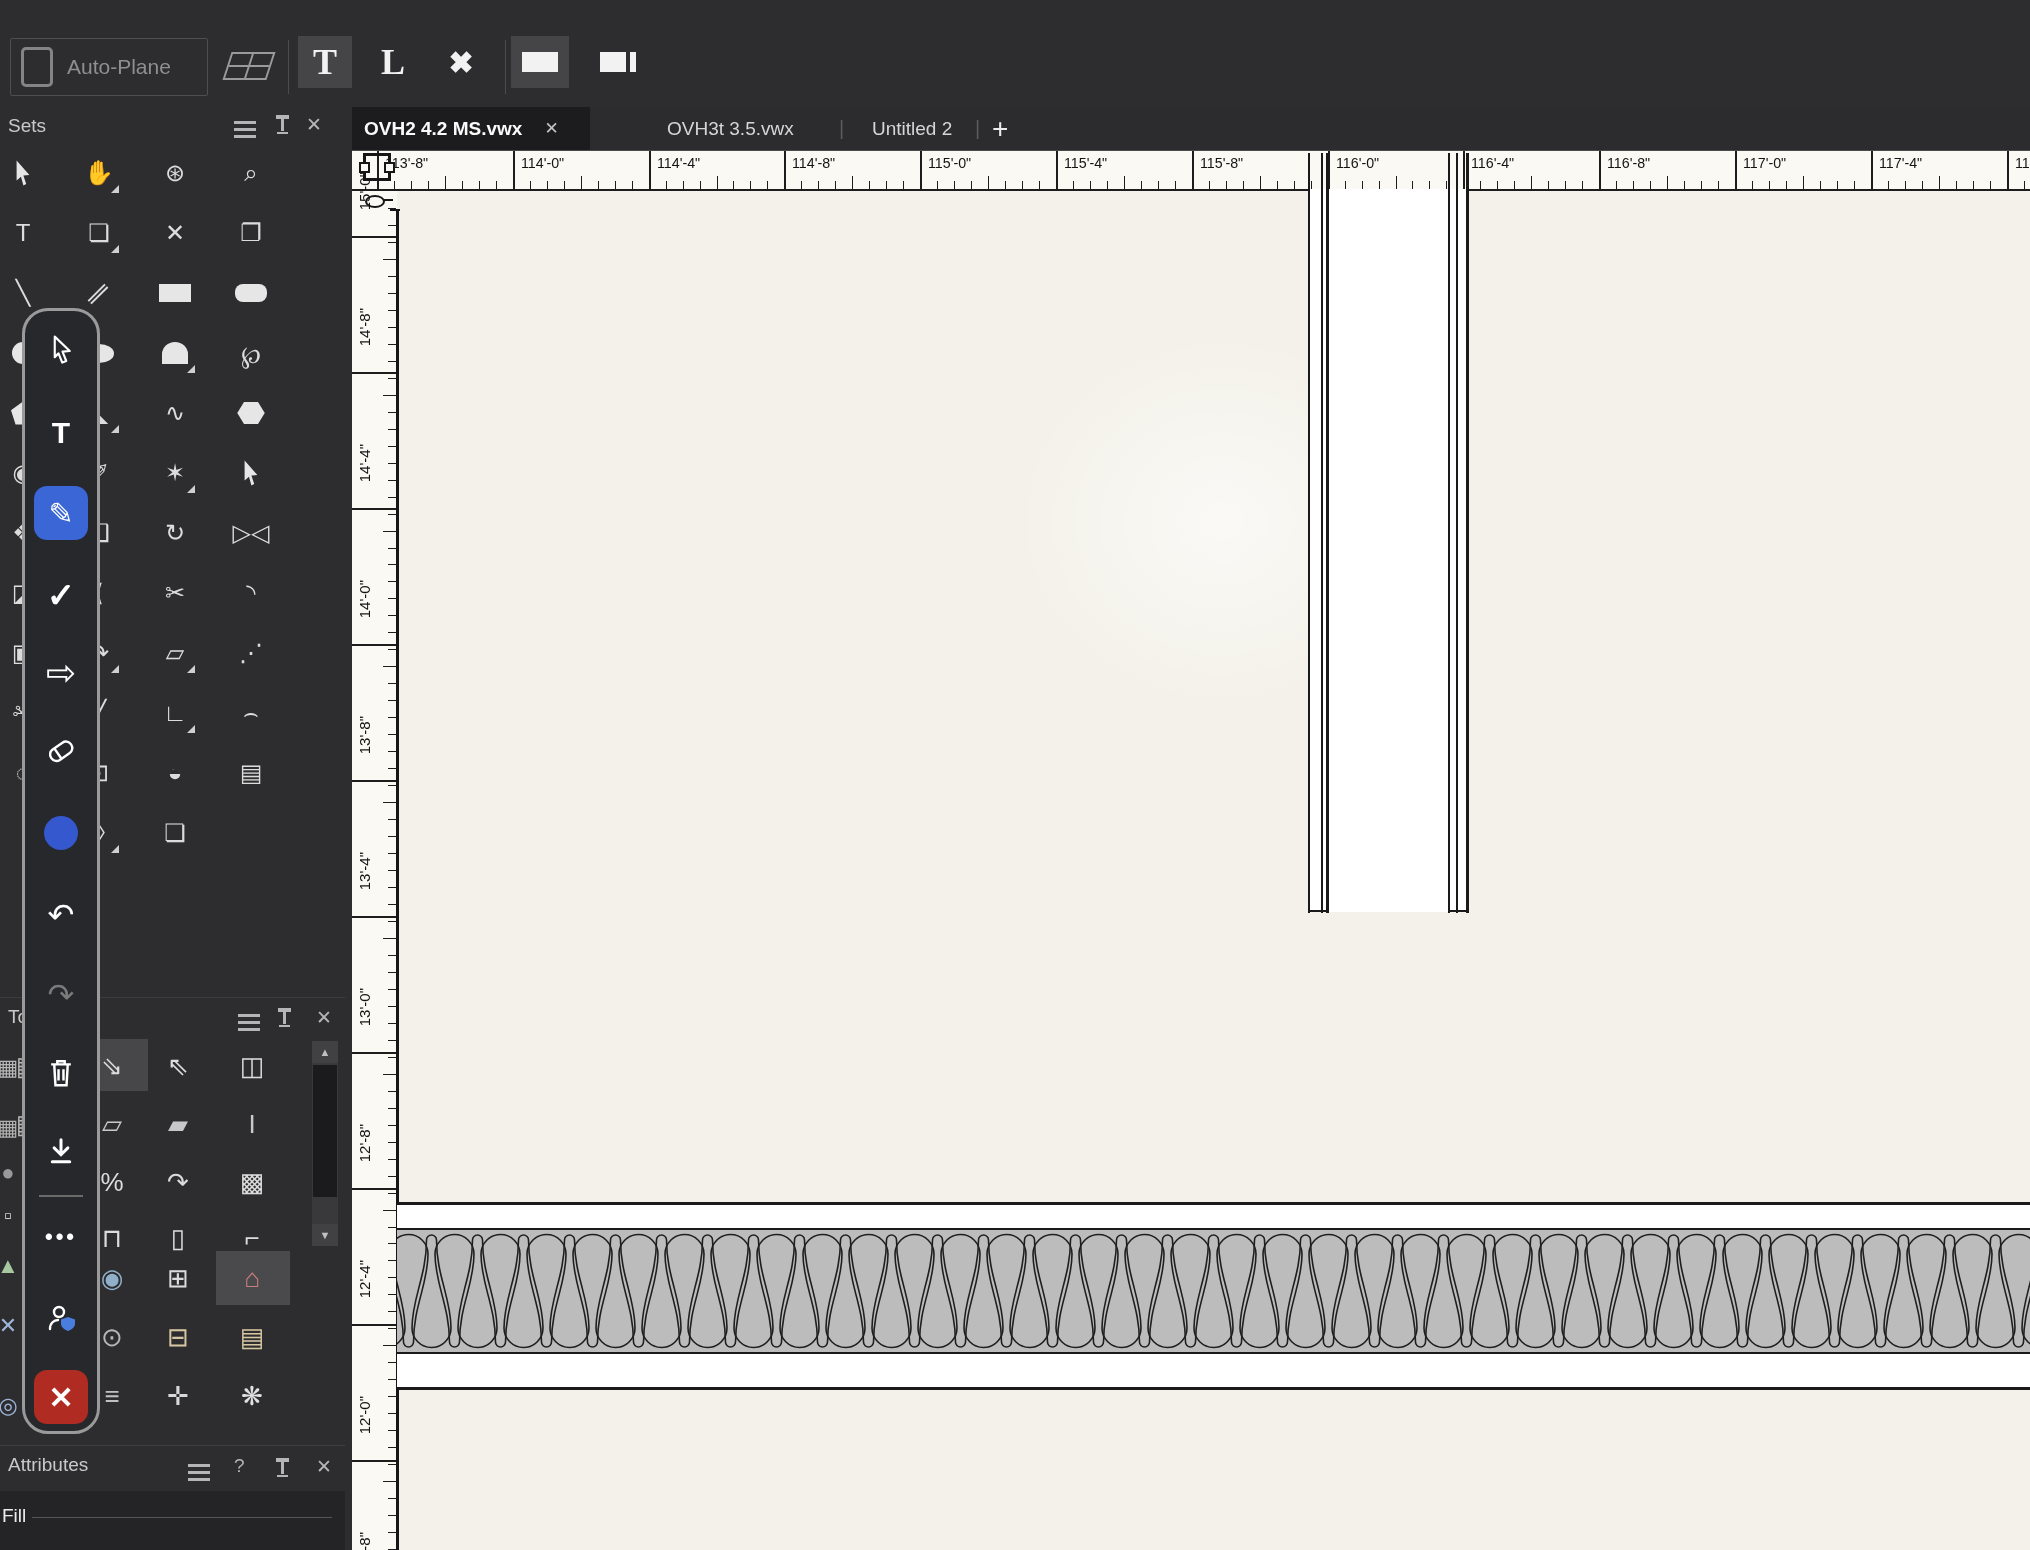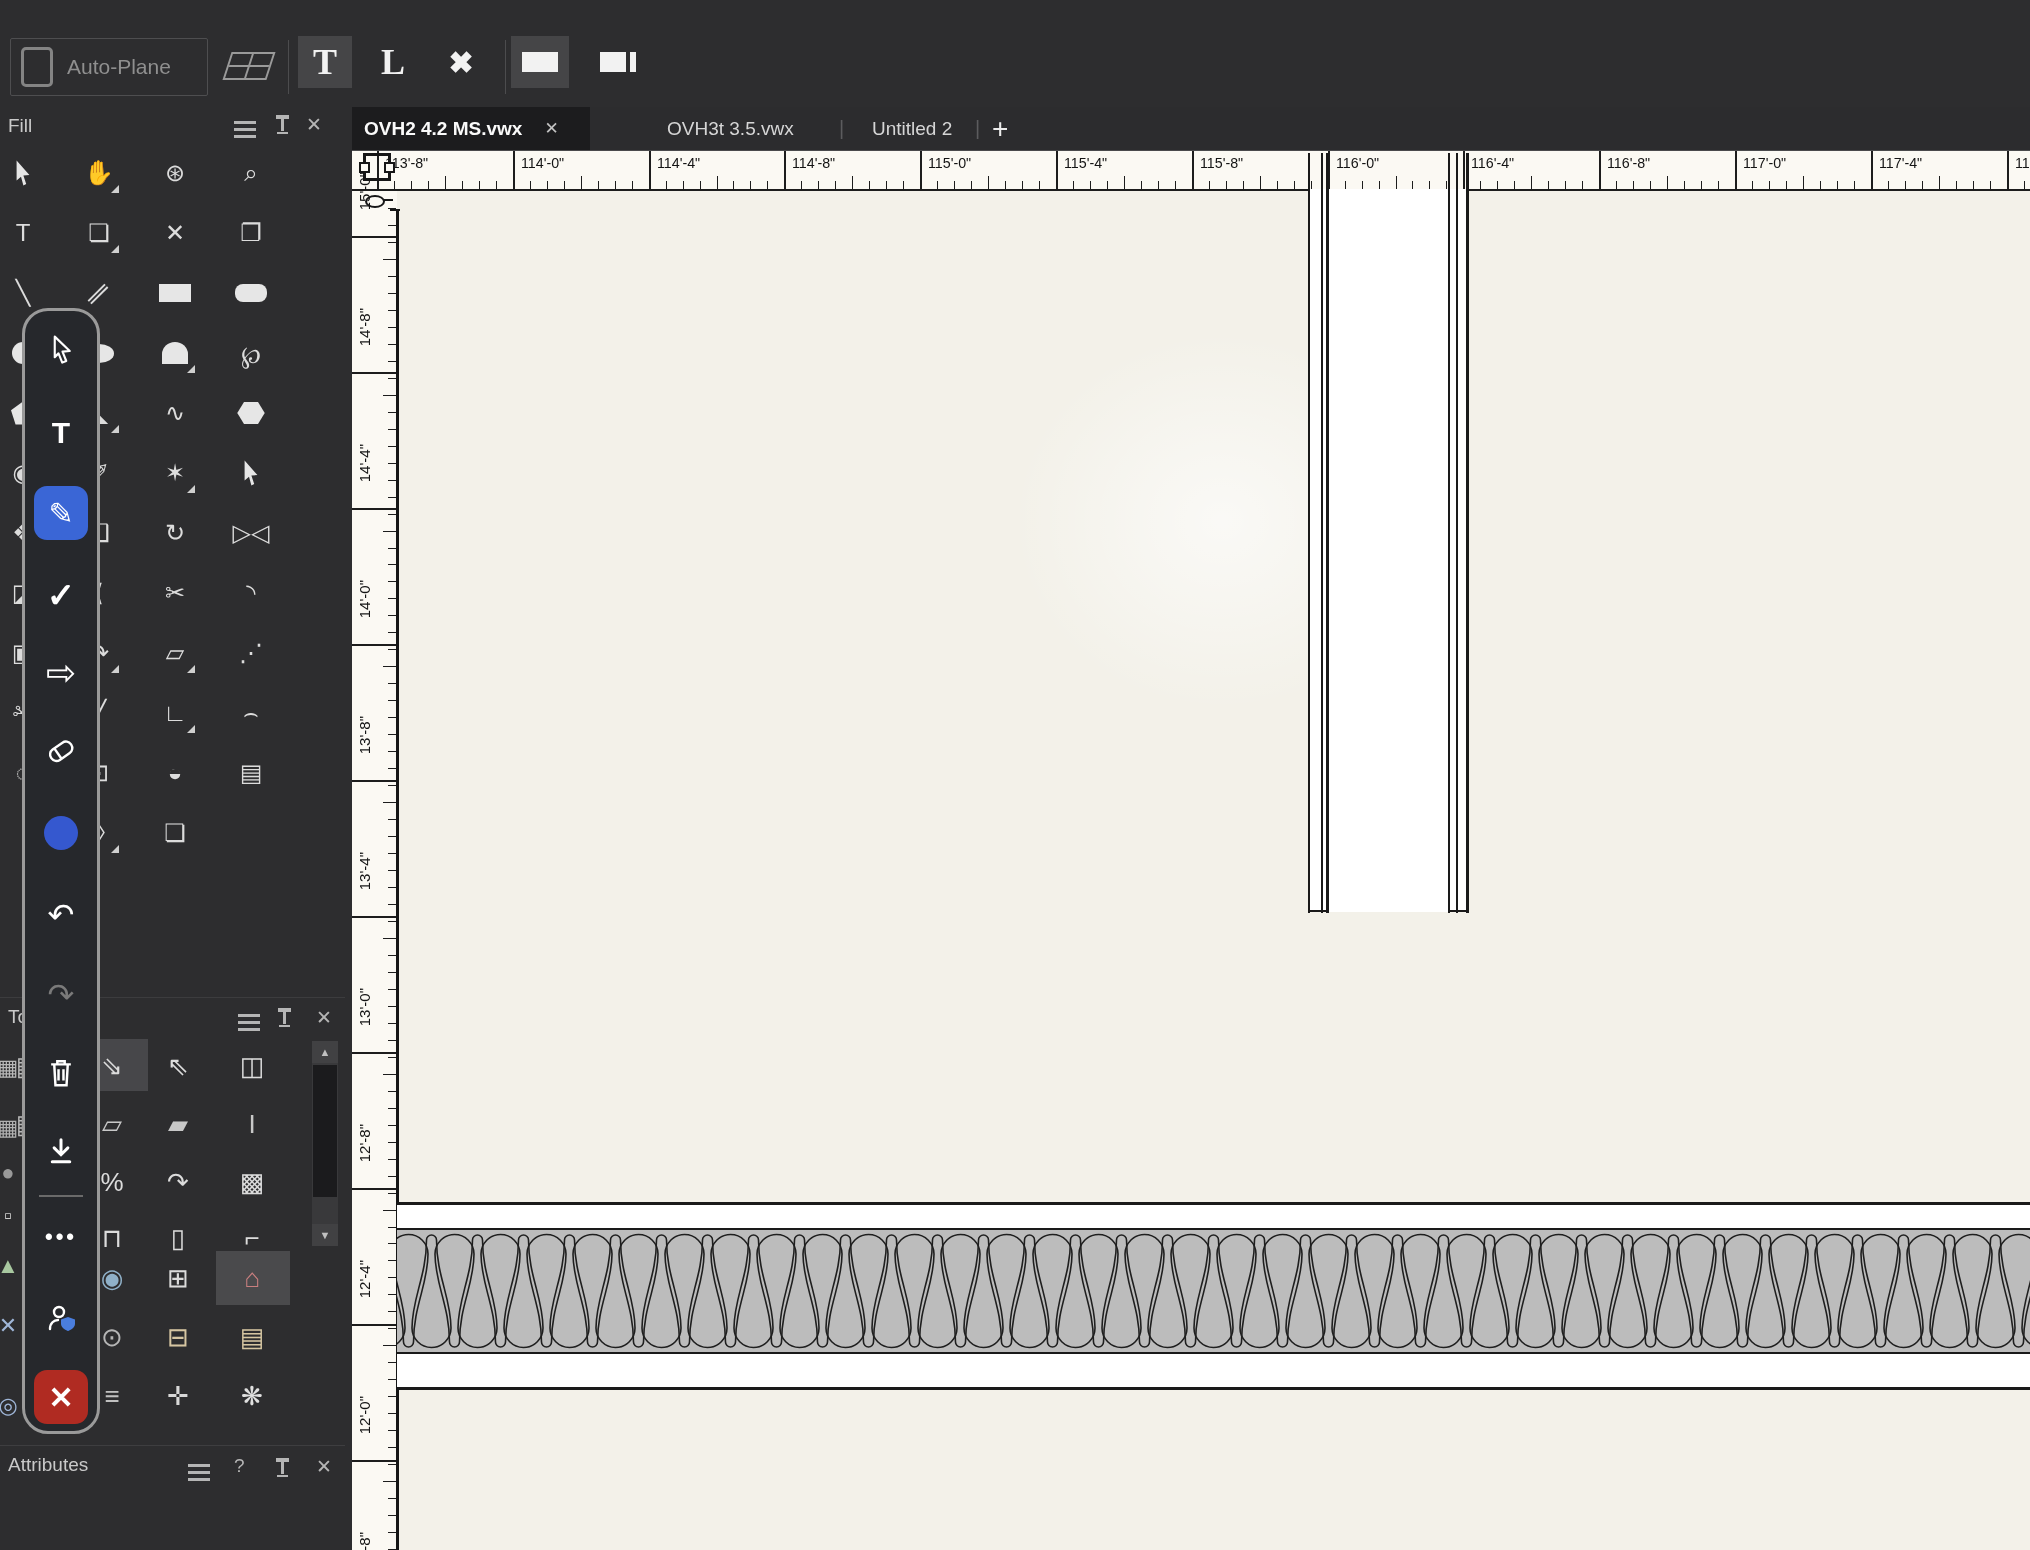--- a/index.html
+++ b/index.html
@@ -164,7 +164,7 @@
   </div>
 
   <div class="panel" style="top:107px;height:890px">
-    <div class="panel-title">Fill</div>
+    <div class="panel-title">Sets</div>
     <div class="hamburger" style="left:234px;top:14px"></div>
     <div class="pin" style="left:281px;top:12px"></div>
     <div class="hdr-x" style="left:306px;top:6px">✕</div>

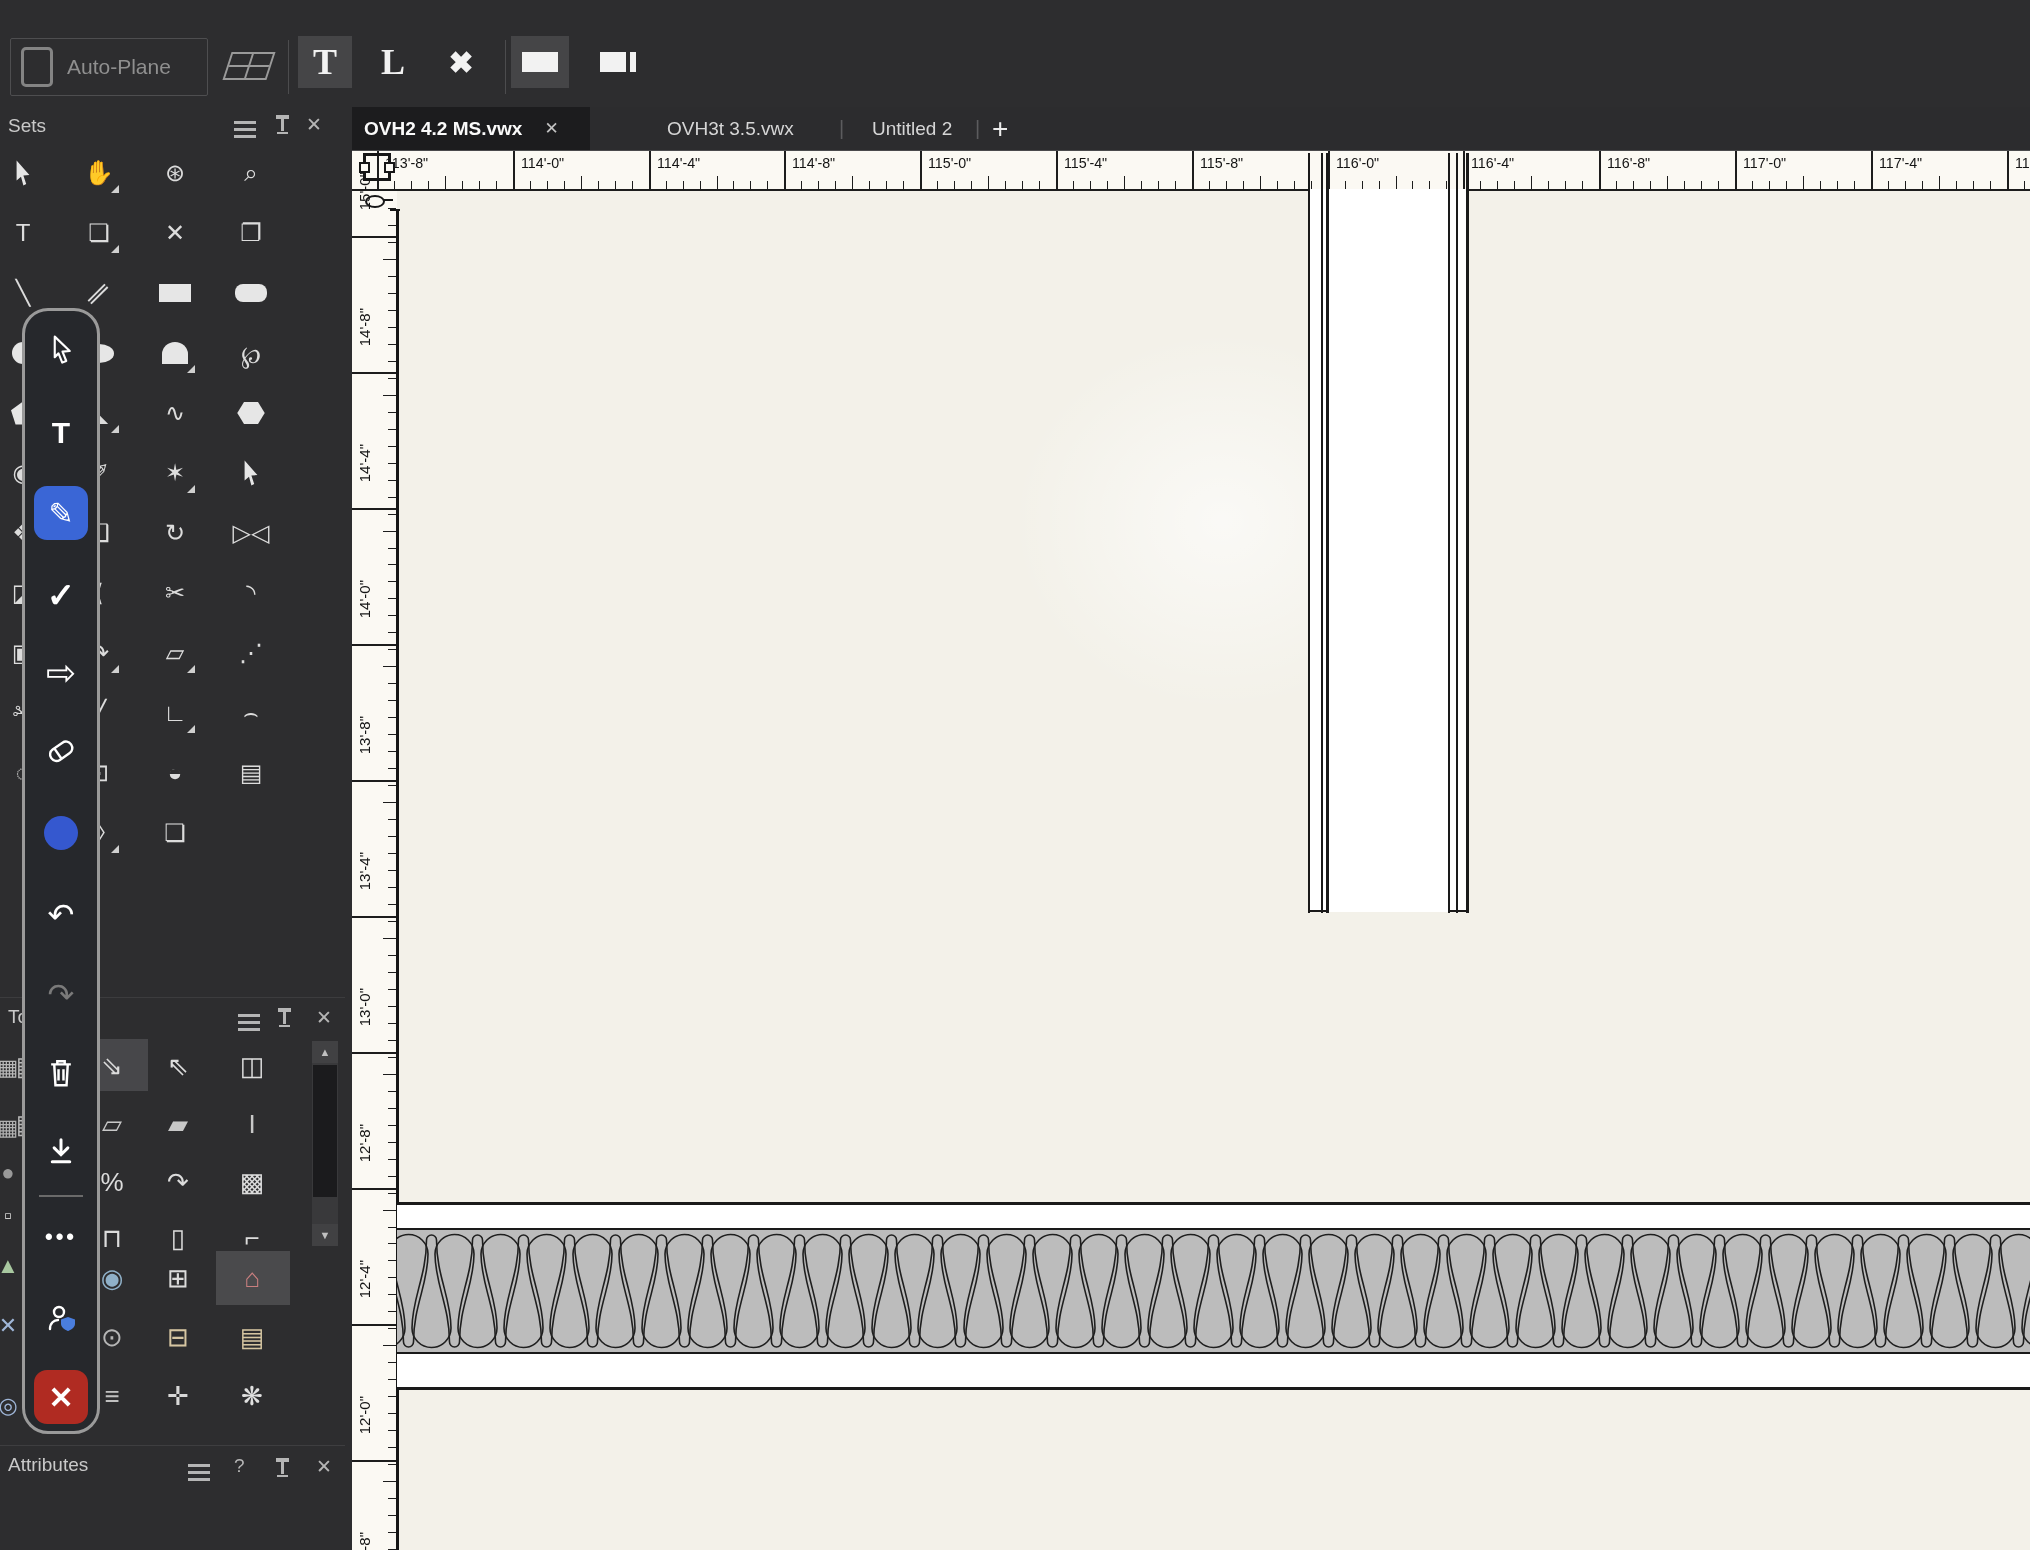--- a/index.html
+++ b/index.html
@@ -414,6 +414,10 @@
     <div class="hdr-q" style="left:234px;top:9px">?</div>
     <div class="pin" style="left:281px;top:16px"></div>
     <div class="hdr-x" style="left:316px;top:9px">✕</div>
+    <div class="attr-body">
+      <div class="attr-fill">Fill</div>
+      <div class="attr-line"></div>
+    </div>
   </div>
 
   <div class="canvas">

